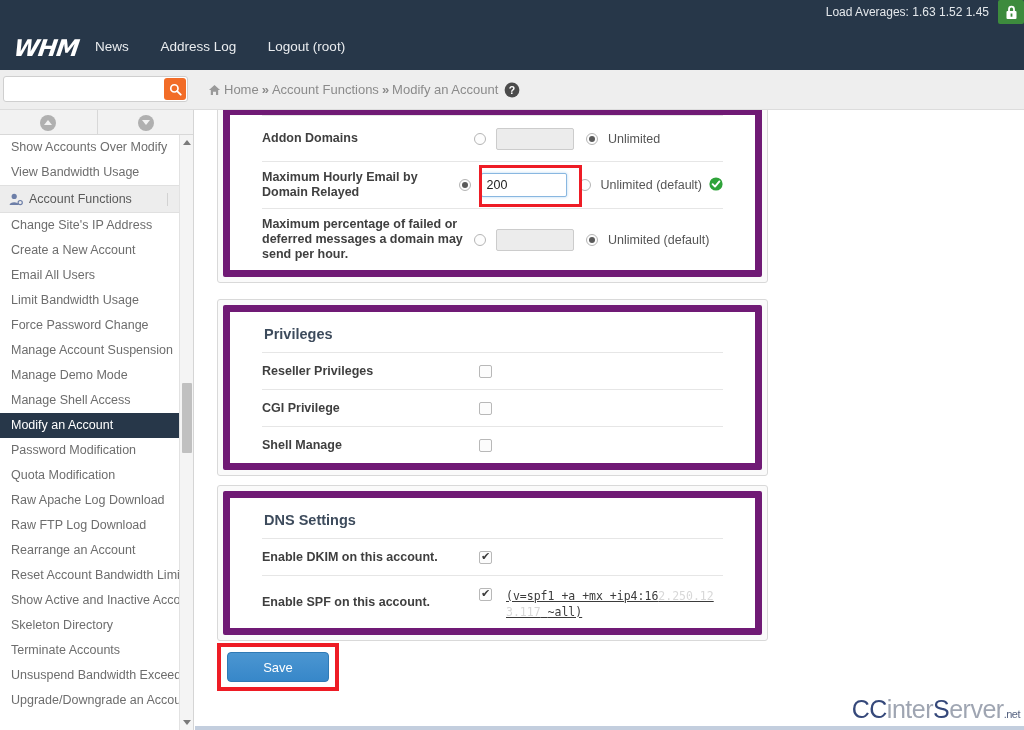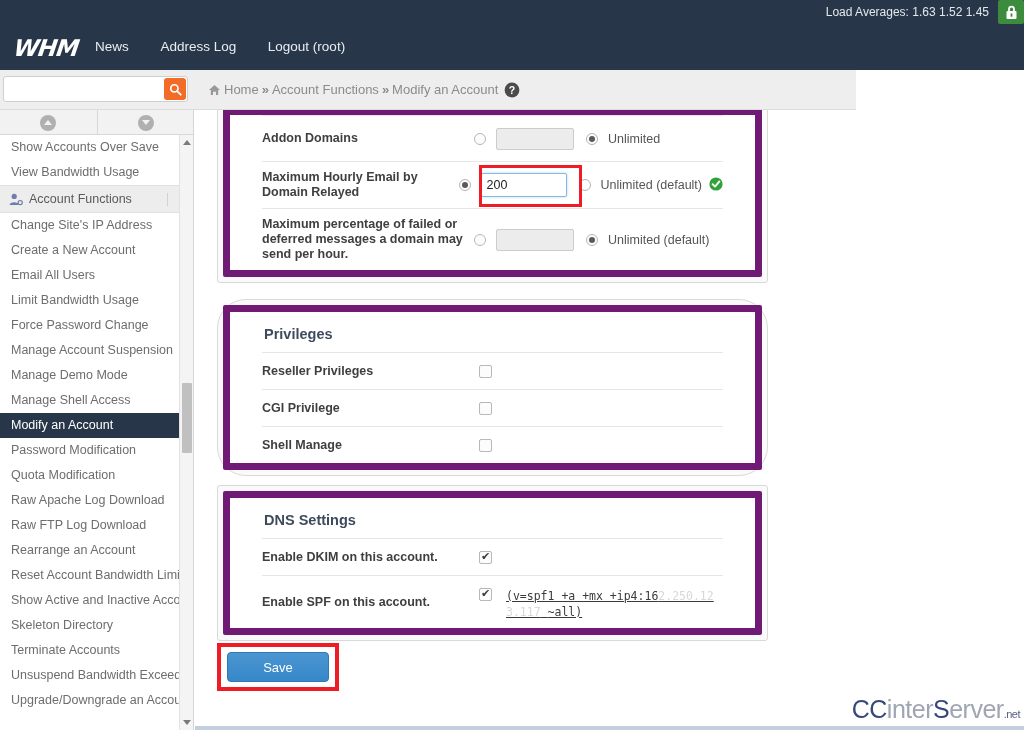--- a/index.html
+++ b/index.html
@@ -53,7 +53,7 @@
 
   
   .substrip {
-    position: absolute; top: 70px; left: 0; width: 856px; height: 40px;
+    position: absolute; top: 70px; left: 0; width: 1024px; height: 40px;
     background: #eeeeee; border-bottom: 1px solid #dcdcdc;
   }
   .search-wrap {

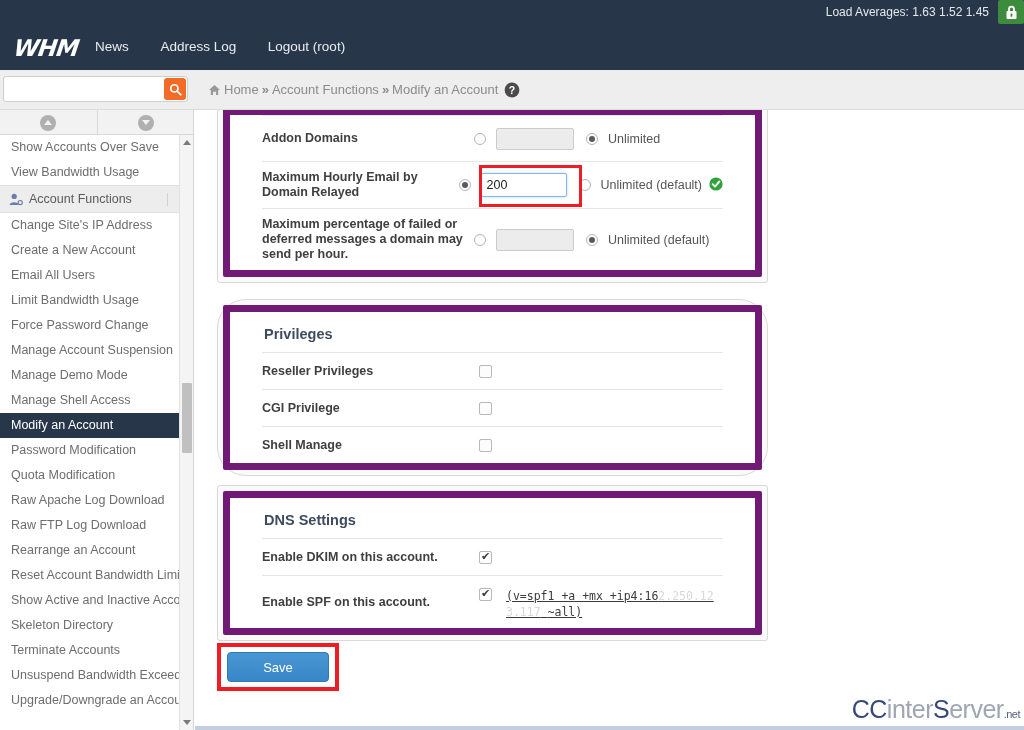--- a/index.html
+++ b/index.html
@@ -335,7 +335,7 @@
     </div>
 
     <div class="sb-list">
-      <a href="#" class="sb-item">Show Accounts Over Save</a>
+      <a href="#" class="sb-item">Show Accounts Over Modify</a>
       <a href="#" class="sb-item">View Bandwidth Usage</a>
 
       <div class="sb-group">

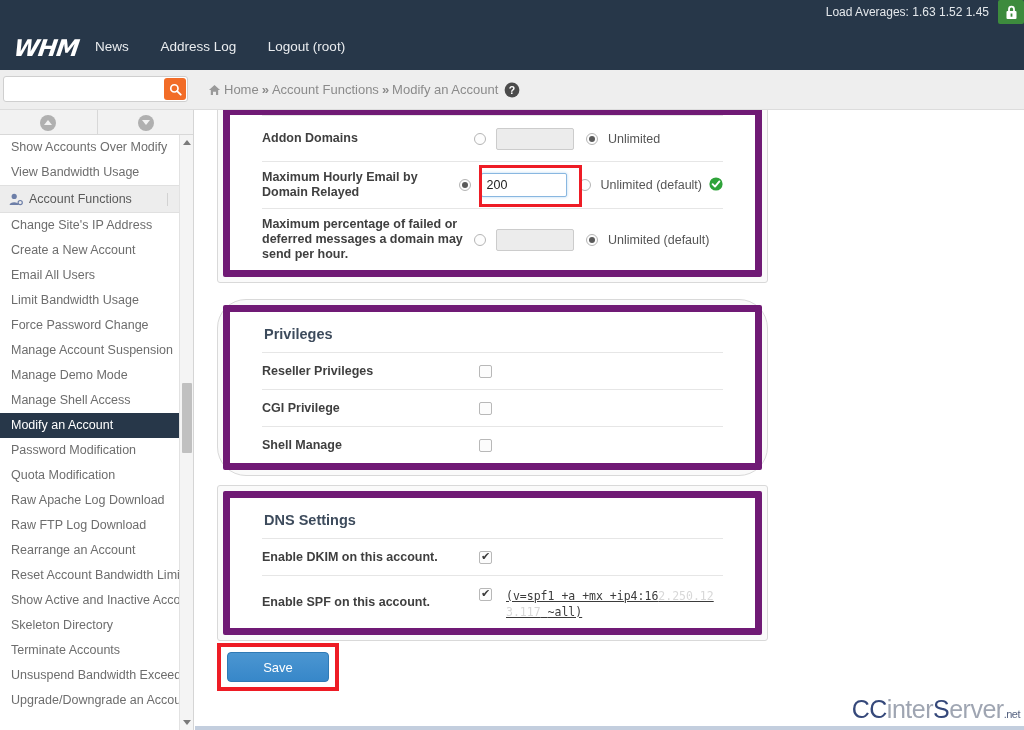--- a/index.html
+++ b/index.html
@@ -424,7 +424,7 @@
       </div>
     </div>
 
-    <div class="card" style="top:189px;border-radius:29px;">
+    <div class="card" style="top:189px;">
       <div class="card-inner">
         <div class="card-title">Privileges</div>
 

